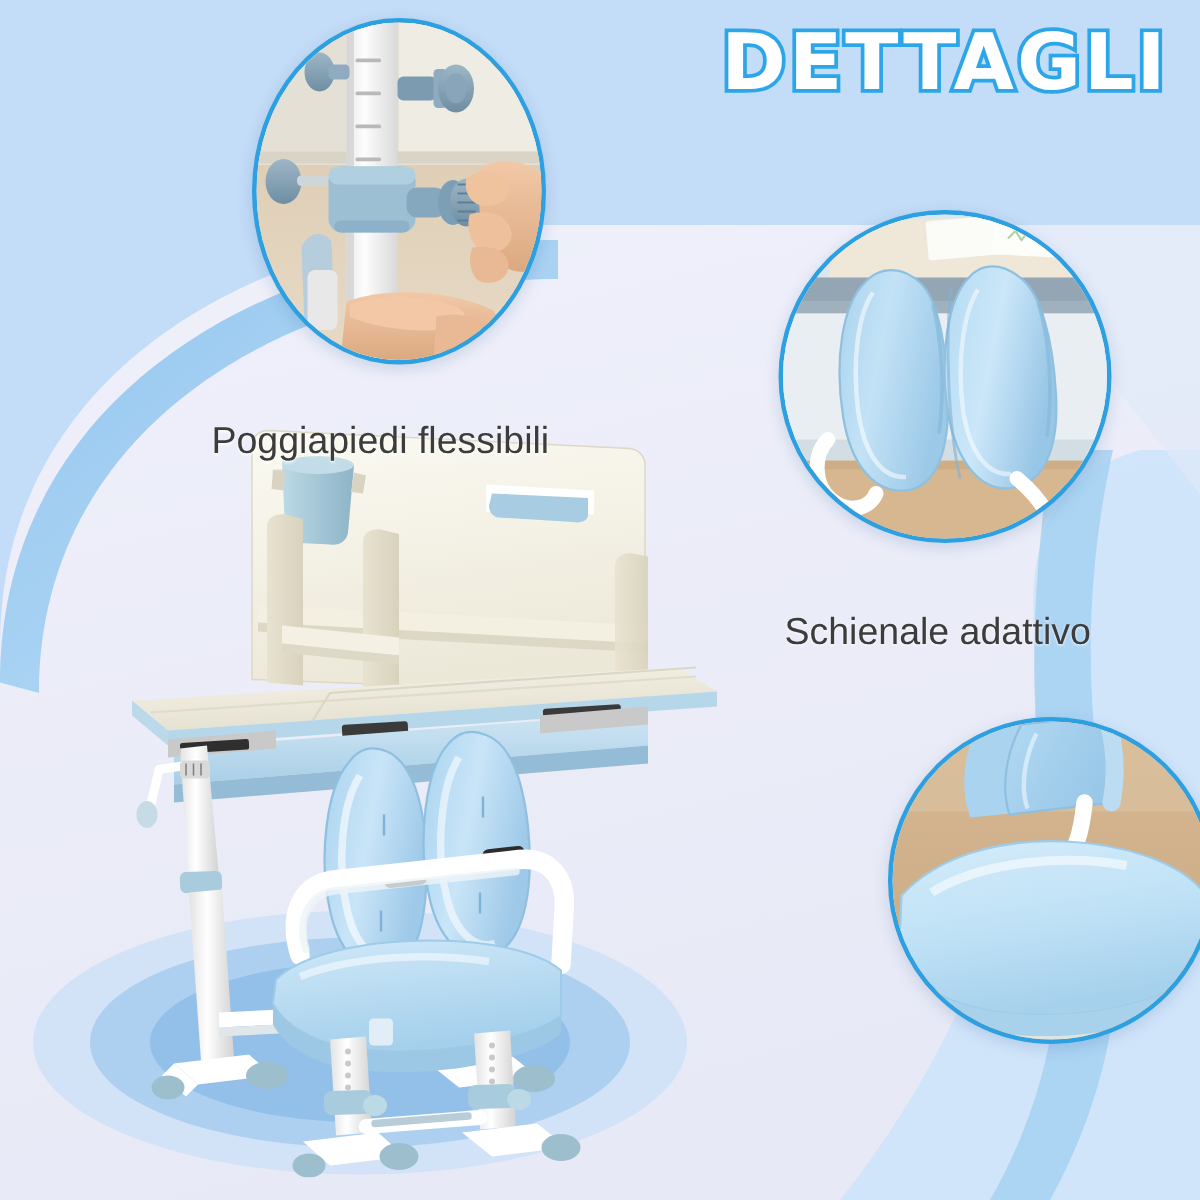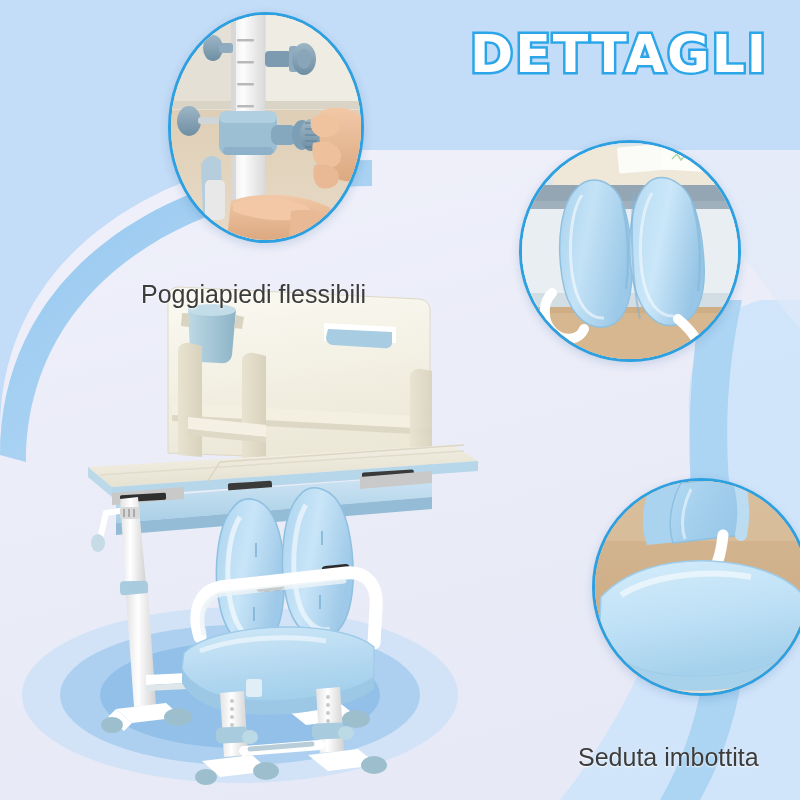--- a/index.html
+++ b/index.html
@@ -16,8 +16,8 @@
 
   
   .title{
-    position:absolute;left:470px;top:24px;width:320px;
-    text-align:left;
+    position:absolute;left:470px;top:12px;width:320px;
+    text-align:center;
     font-size:52px;font-weight:bold;letter-spacing:2px;
     font-family:"DejaVu Sans","Liberation Sans",sans-serif;
     color:#ffffff;

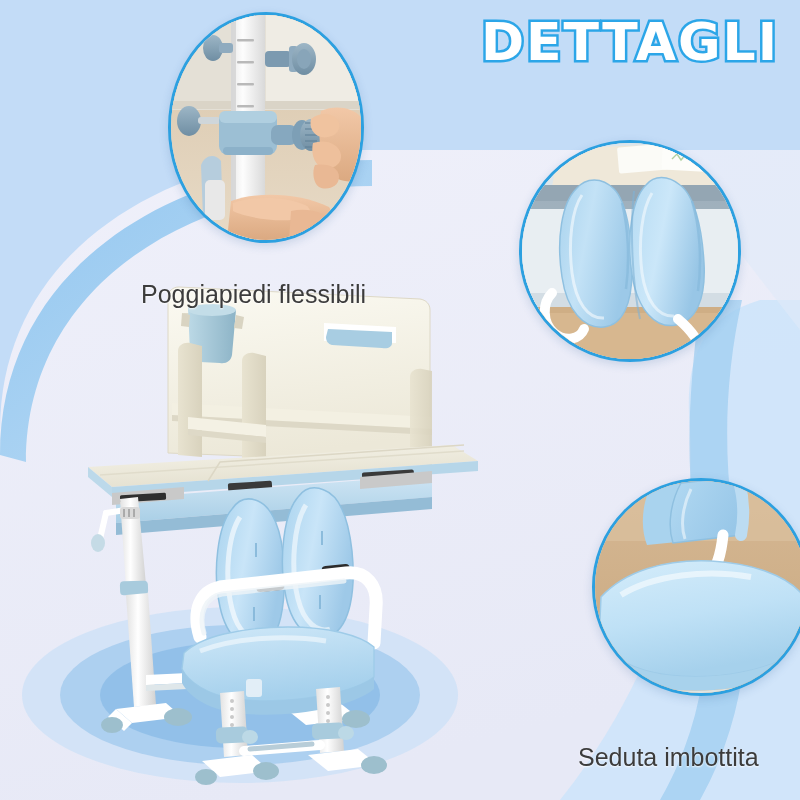--- a/index.html
+++ b/index.html
@@ -501,6 +501,7 @@
   </div>
 
   <div class="caption cap-foot">Poggiapiedi flessibili</div>
+  <div class="caption cap-back">Schienale adattivo</div>
   <div class="caption cap-seat">Seduta imbottita</div>
 
 </div>

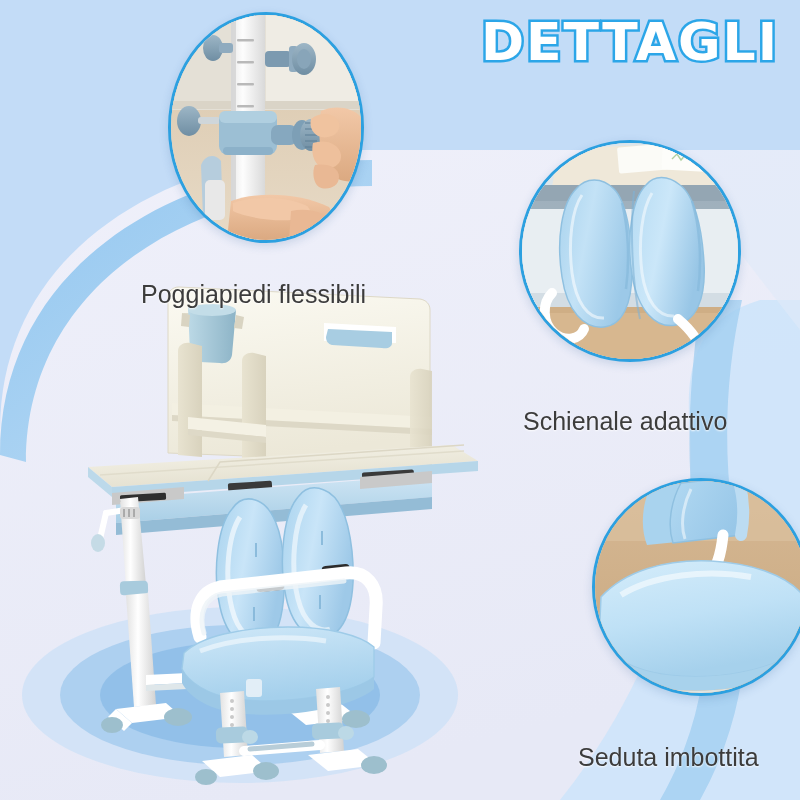--- a/index.html
+++ b/index.html
@@ -502,7 +502,6 @@
 
   <div class="caption cap-foot">Poggiapiedi flessibili</div>
   <div class="caption cap-back">Schienale adattivo</div>
-  <div class="caption cap-seat">Seduta imbottita</div>
 
 </div>
 

